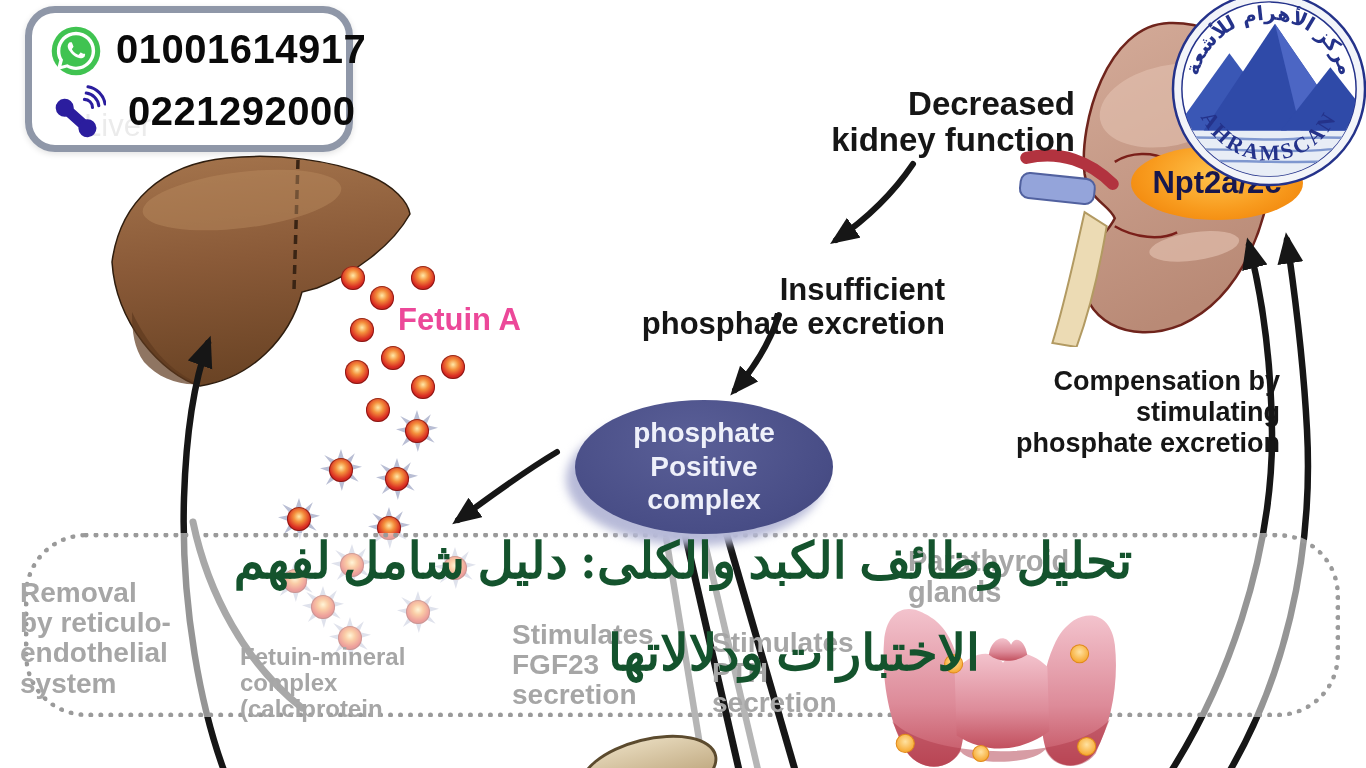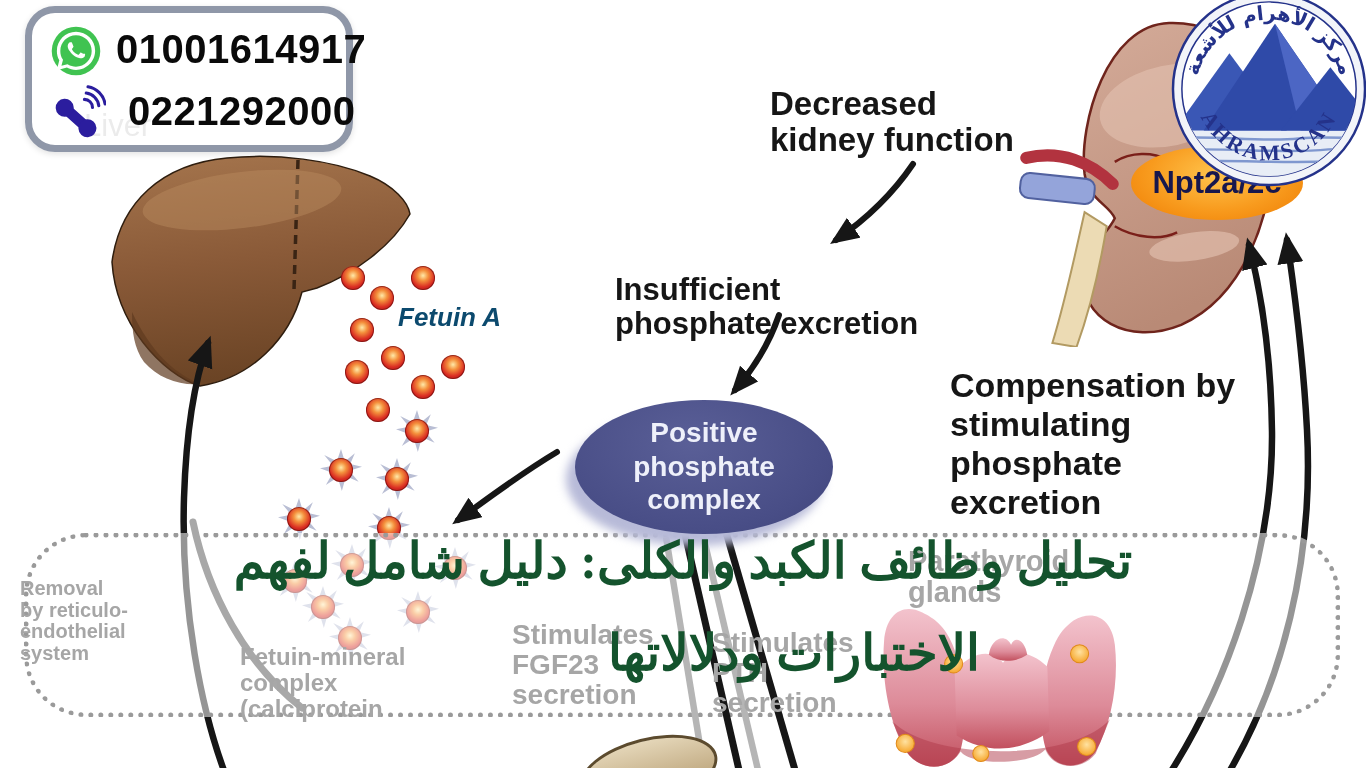--- a/index.html
+++ b/index.html
@@ -11,7 +11,7 @@
   .z1{z-index:1}.z2{z-index:2}.z3{z-index:3}.z4{z-index:4}.z5{z-index:5}
 
   
-  .blk{color:#161616;font-weight:700;text-align:left;line-height:1.1;}
+  .blk{color:#161616;font-weight:700;text-align:right;line-height:1.1;}
   .gry{color:#a6a6a6;font-weight:700;text-align:left;line-height:1.08;}
 
   .liver-label{left:84px;top:108px;font-size:31px;font-weight:400;color:#9b9b9b;}

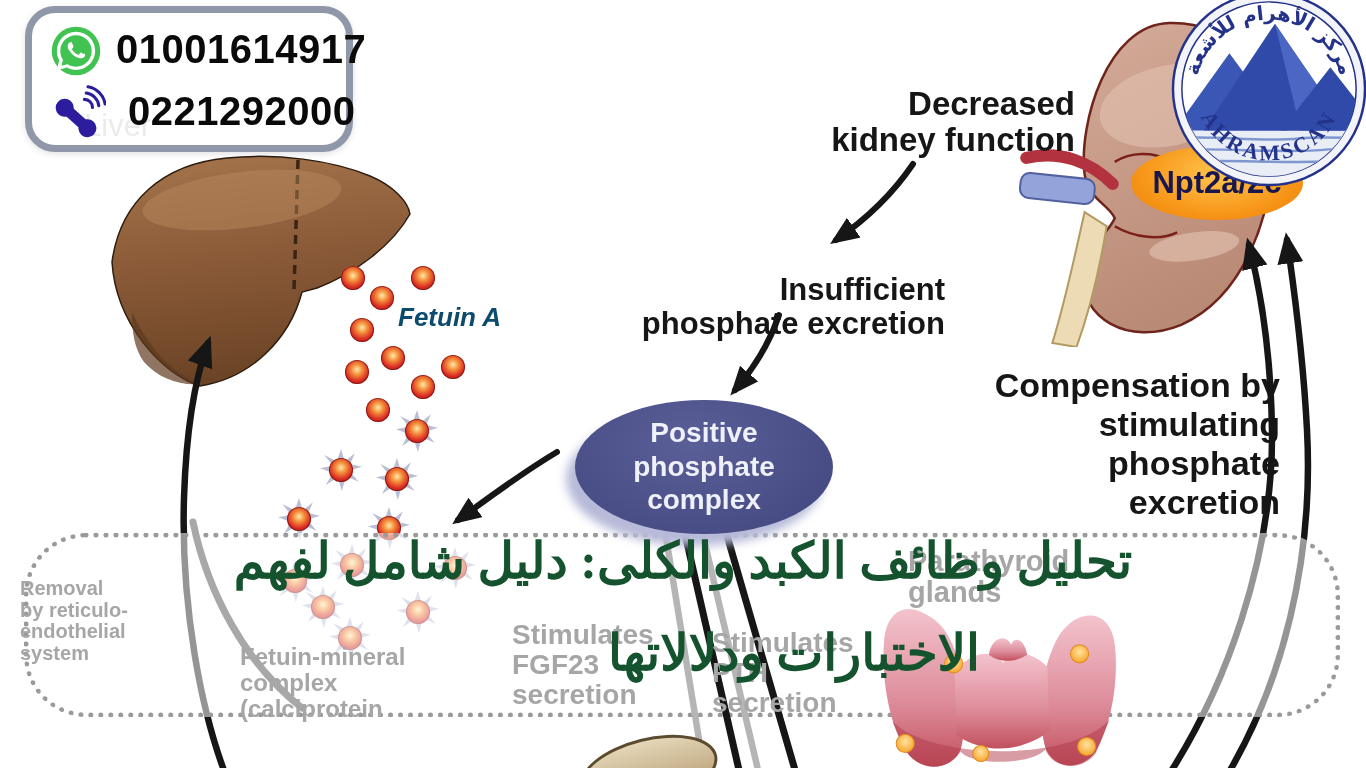--- a/index.html
+++ b/index.html
@@ -15,7 +15,7 @@
   .gry{color:#a6a6a6;font-weight:700;text-align:left;line-height:1.08;}
 
   .liver-label{left:84px;top:108px;font-size:31px;font-weight:400;color:#9b9b9b;}
-  .fetuin-label{left:398px;top:302px;font-size:26px;font-weight:700;color:#0c4a6e;font-style:italic;}
+  .fetuin-label{left:398px;top:302px;font-size:31px;font-weight:700;color:#ec4899;}
   .decreased{left:770px;top:86px;width:305px;font-size:33px;}
   .insufficient{left:615px;top:246px;width:330px;font-size:31px;margin-top:27px;}
   .compensation{left:950px;top:366px;width:330px;font-size:34px;line-height:1.15;}

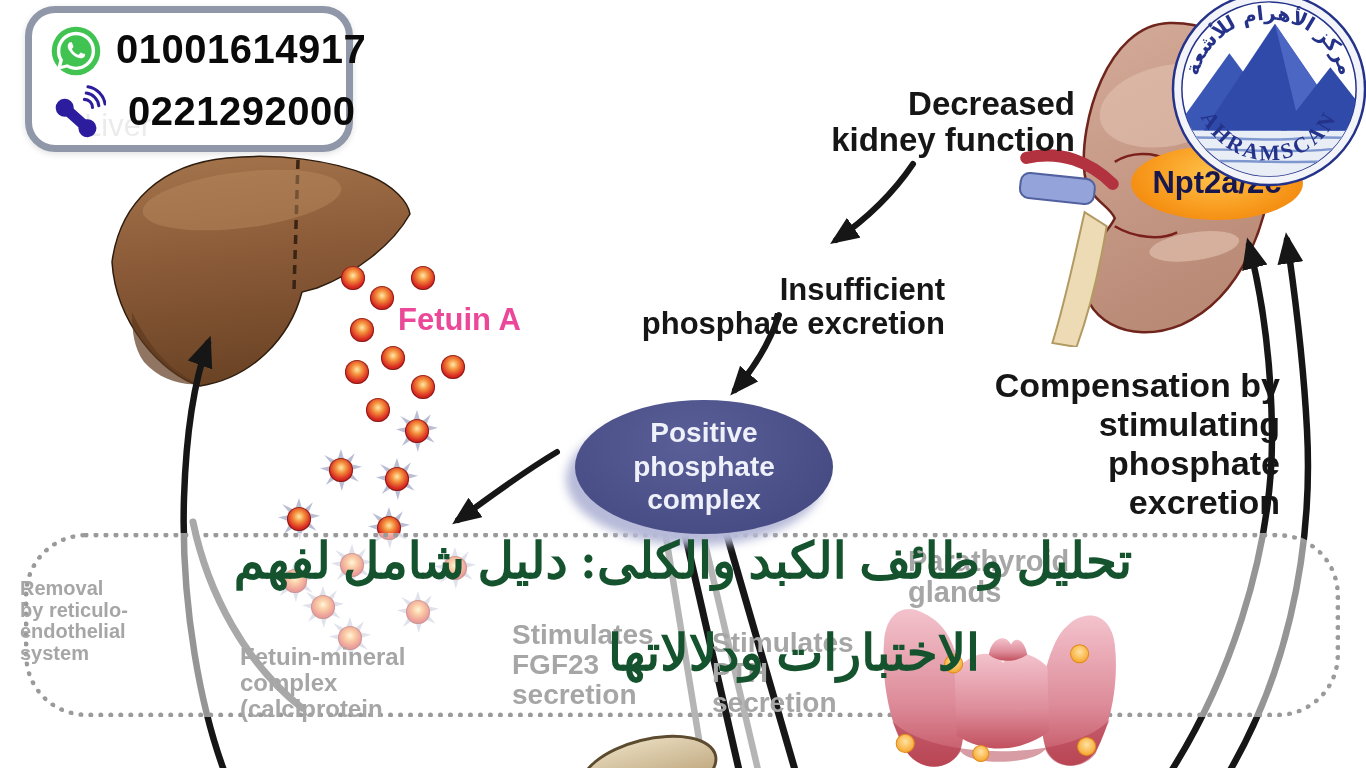--- a/index.html
+++ b/index.html
@@ -18,7 +18,7 @@
   .fetuin-label{left:398px;top:302px;font-size:31px;font-weight:700;color:#ec4899;}
   .decreased{left:770px;top:86px;width:305px;font-size:33px;}
   .insufficient{left:615px;top:246px;width:330px;font-size:31px;margin-top:27px;}
-  .compensation{left:950px;top:366px;width:330px;font-size:34px;line-height:1.15;}
+  .compensation{left:950px;top:366px;width:330px;font-size:27px;line-height:1.15;}
 
   .removal{left:20px;top:578px;width:200px;font-size:20px;}
   .fetuin-complex{left:240px;top:644px;width:240px;font-size:24px;}

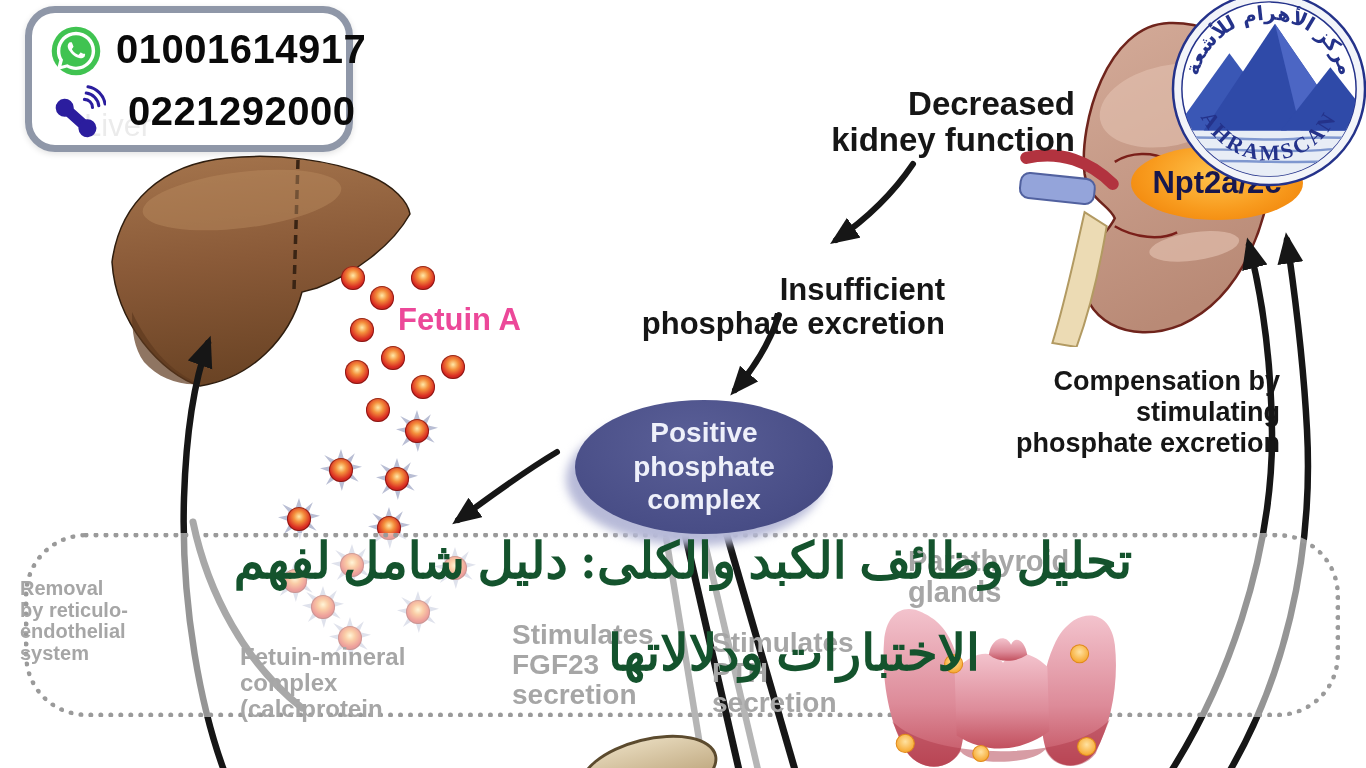--- a/index.html
+++ b/index.html
@@ -225,8 +225,8 @@
 
   <div class="abs z3 balance-shadow"></div>
   <div class="abs z3 balance">
+    <div>phosphate</div>
     <div>Positive</div>
-    <div>phosphate</div>
     <div>complex</div>
   </div>
 

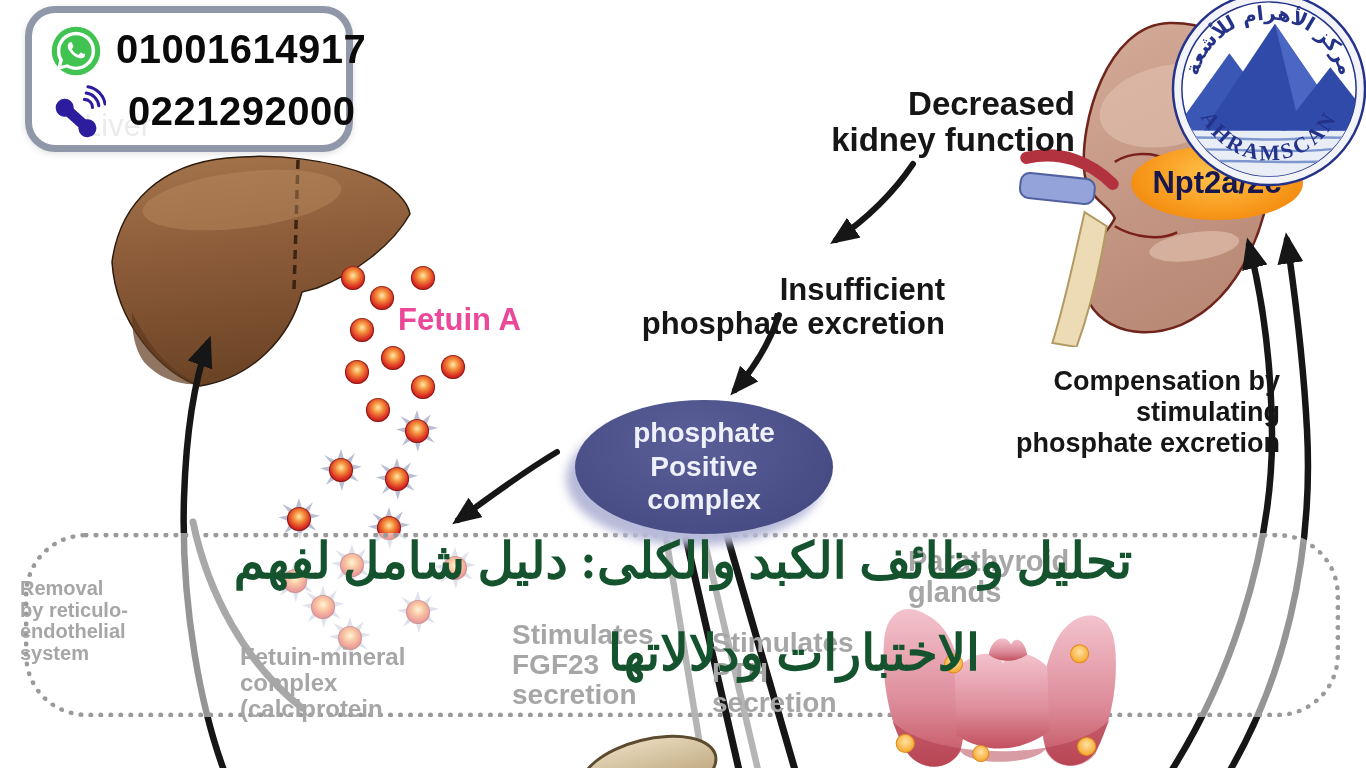--- a/index.html
+++ b/index.html
@@ -20,7 +20,7 @@
   .insufficient{left:615px;top:246px;width:330px;font-size:31px;margin-top:27px;}
   .compensation{left:950px;top:366px;width:330px;font-size:27px;line-height:1.15;}
 
-  .removal{left:20px;top:578px;width:200px;font-size:20px;}
+  .removal{left:20px;top:578px;width:200px;font-size:28px;}
   .fetuin-complex{left:240px;top:644px;width:240px;font-size:24px;}
   .fgf{left:512px;top:620px;width:180px;font-size:28px;}
   .pth{left:712px;top:628px;width:180px;font-size:28px;}

